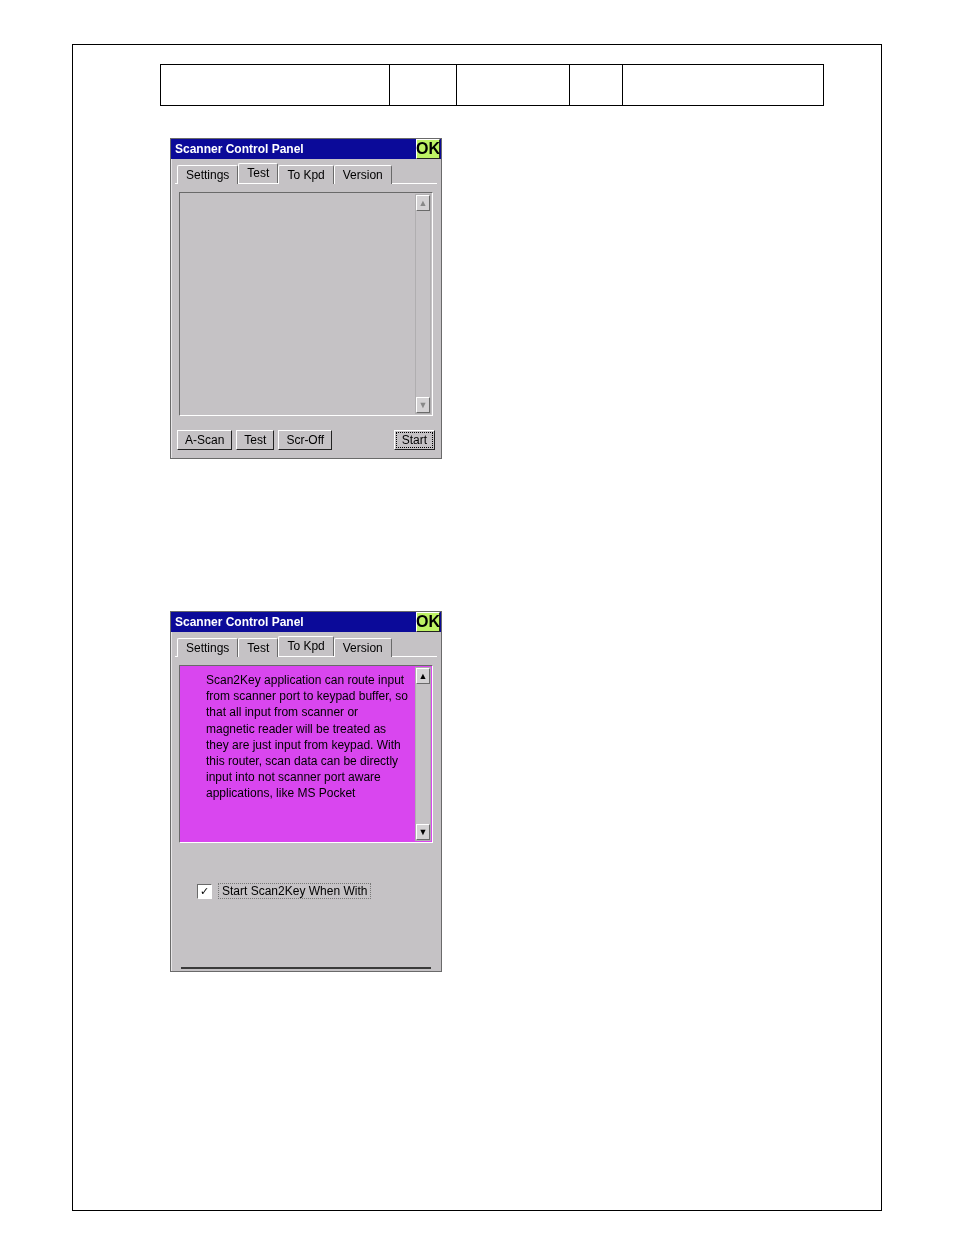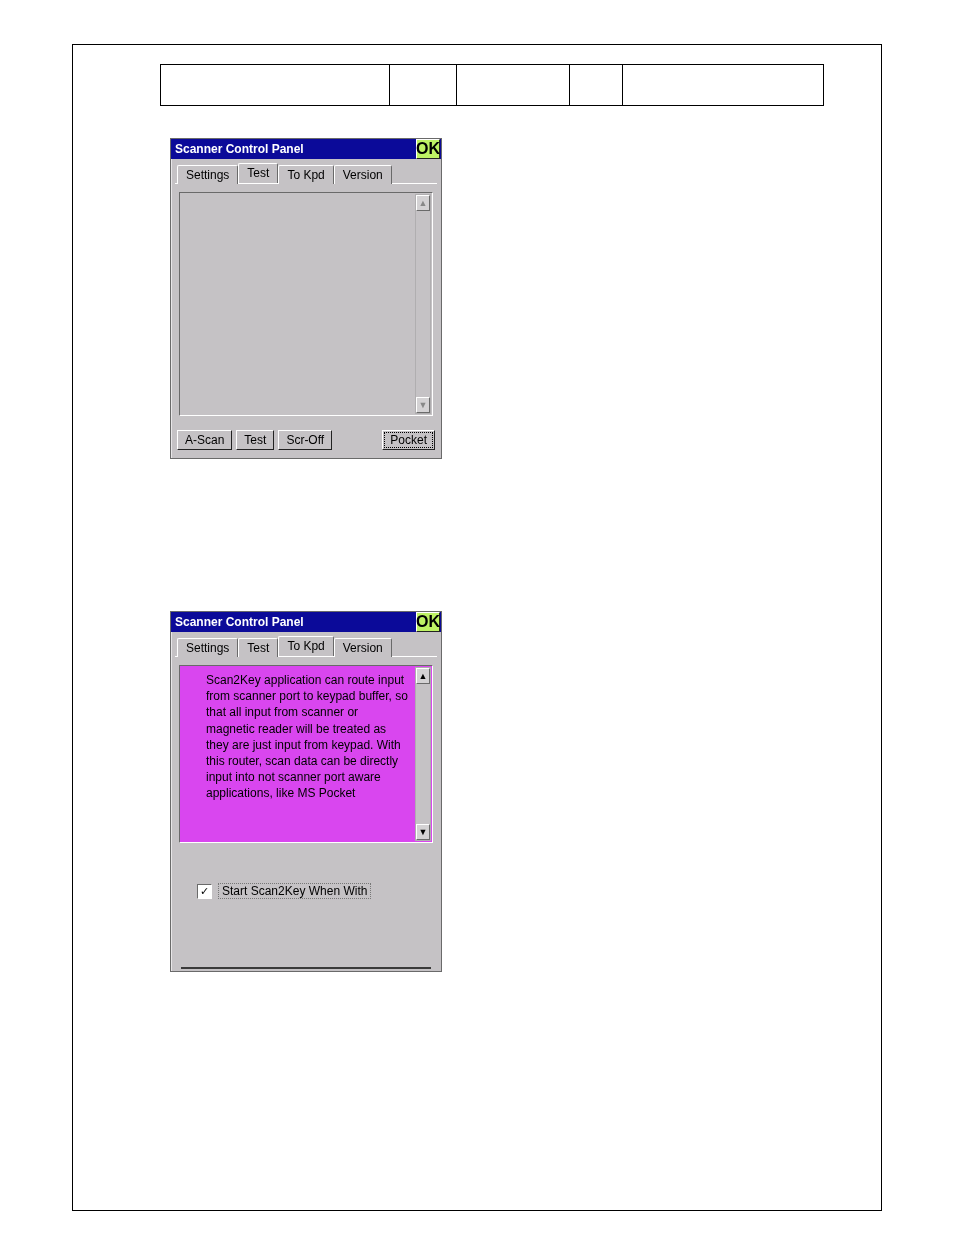--- a/index.html
+++ b/index.html
@@ -281,7 +281,7 @@
       <div class="btn3d">Test</div>
       <div class="btn3d">Scr-Off</div>
       <div class="spacer"></div>
-      <div class="btn3d focus">Pocket</div>
+      <div class="btn3d focus">Start</div>
     </div>
   </div>
 

